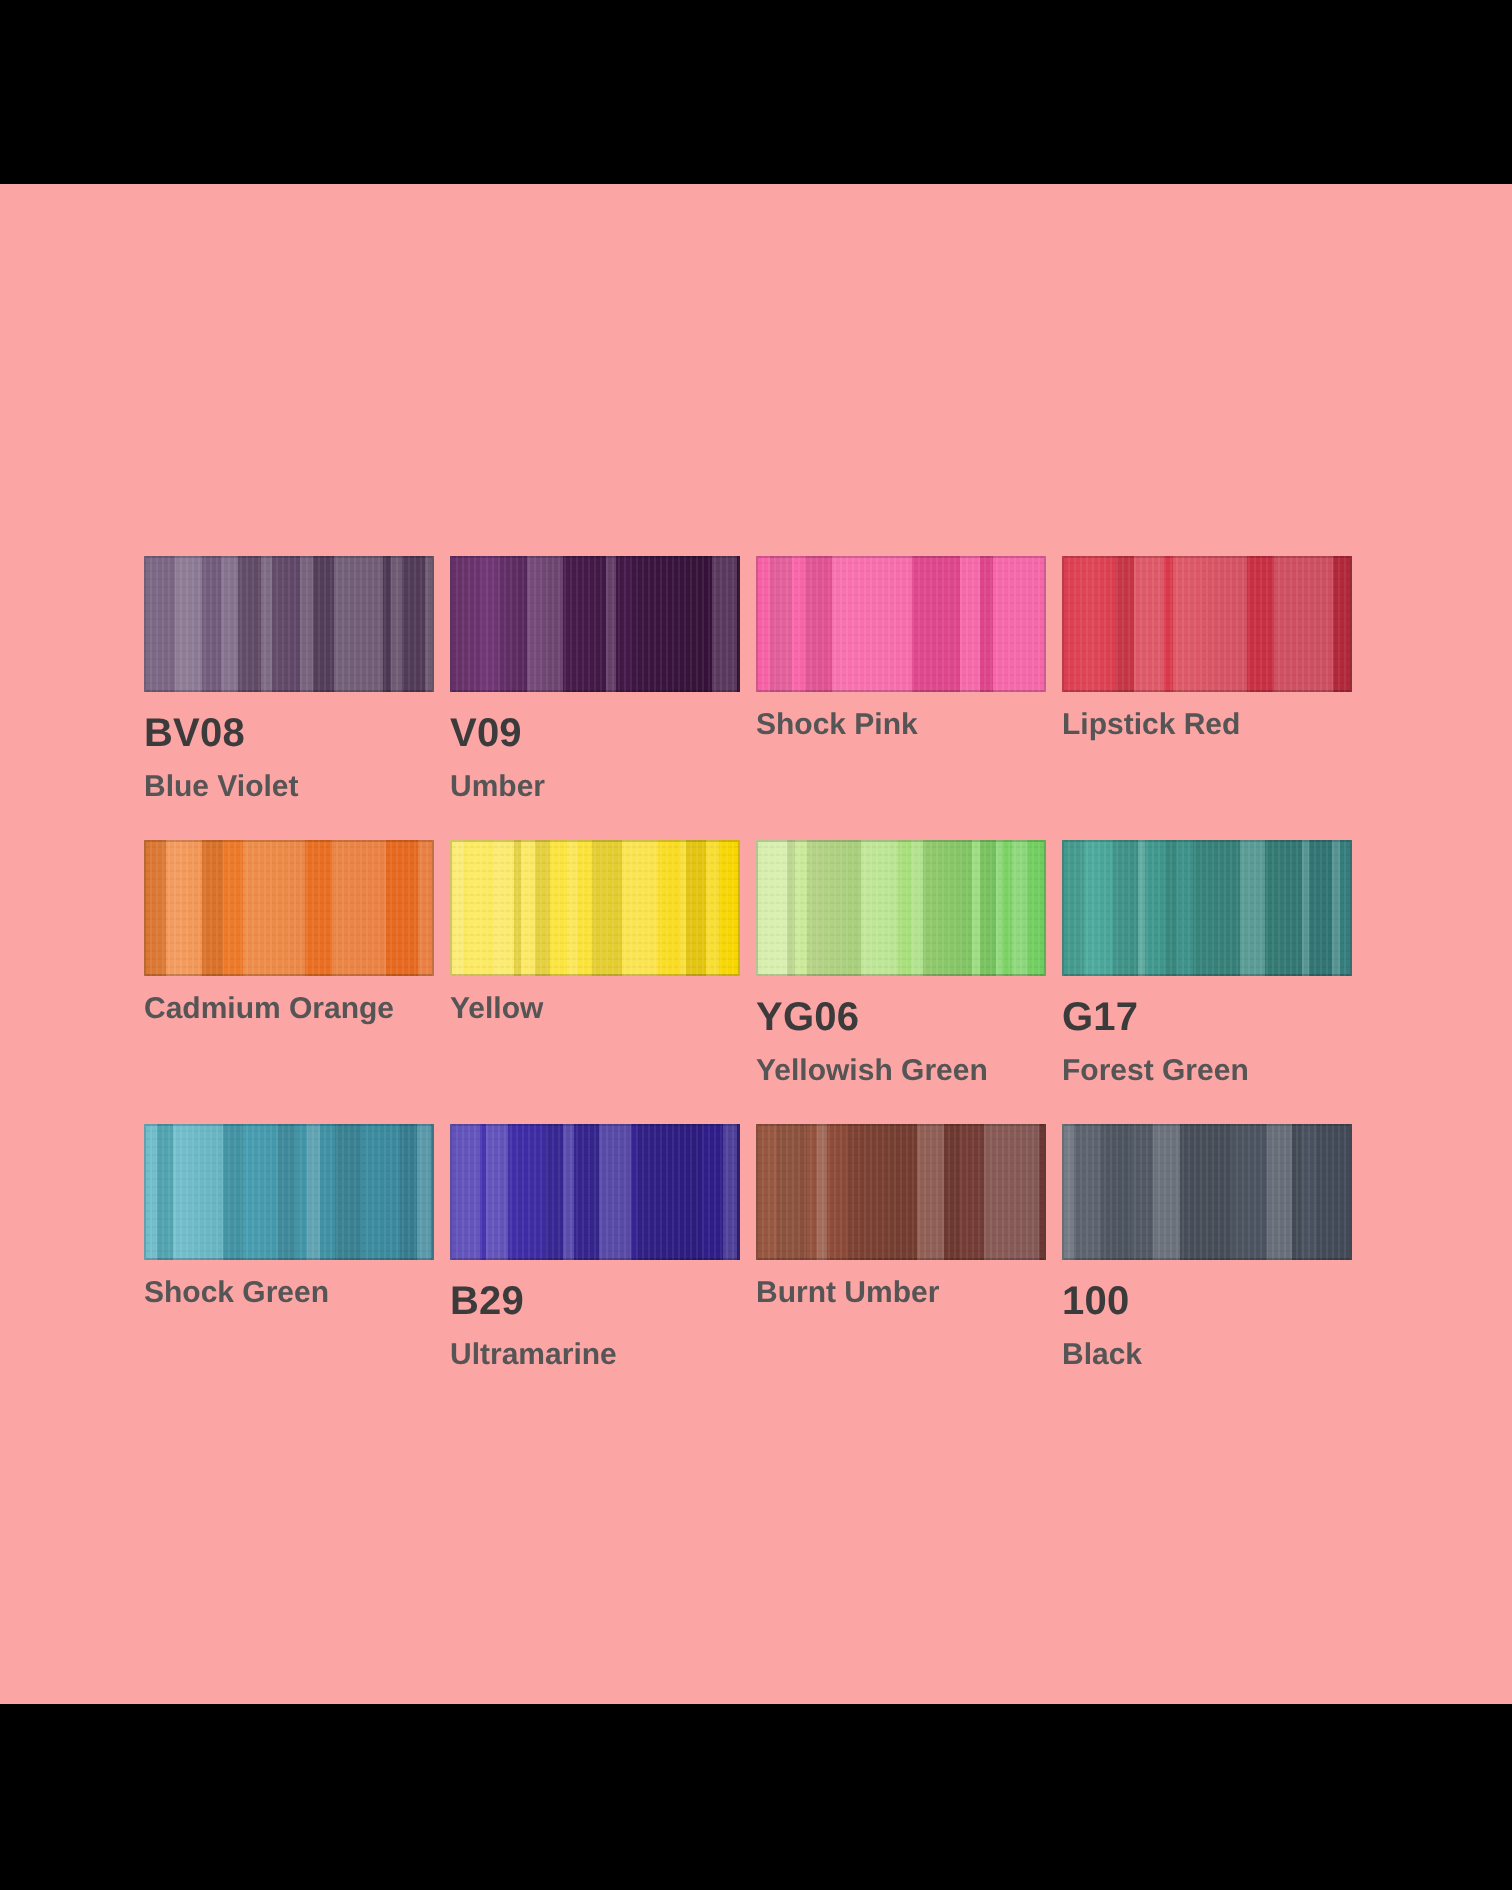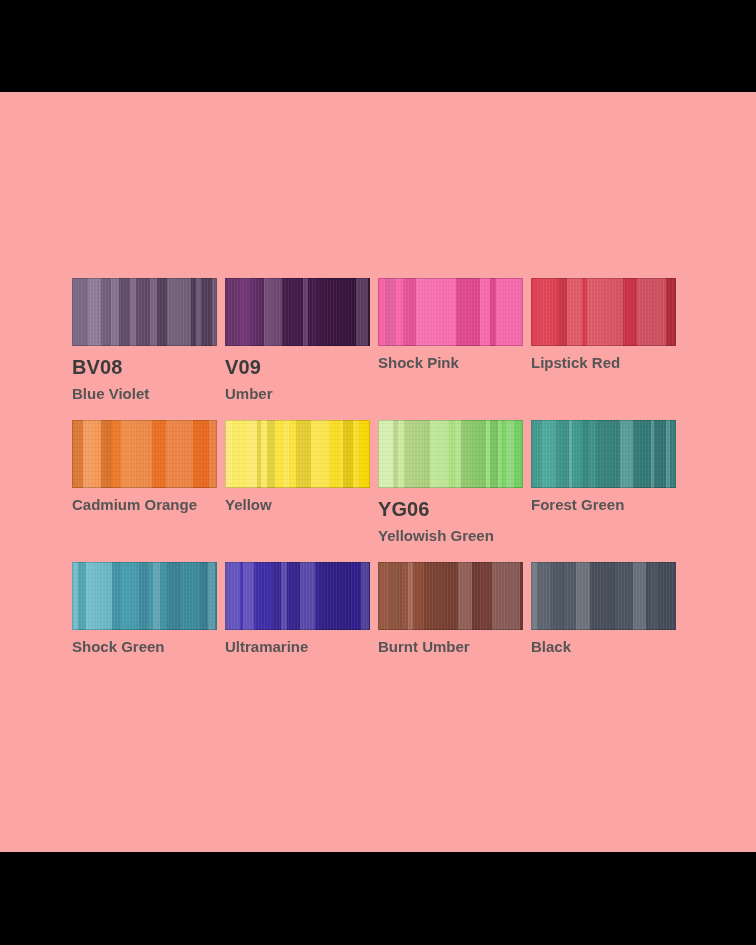--- a/index.html
+++ b/index.html
@@ -211,6 +211,7 @@
               <div class="chip-grain"></div>
               <div class="chip-edge"></div>
             </div>
+            <div class="swatch-code">G17</div>
             <div class="swatch-name">Forest Green</div>
           </div>
         </div>

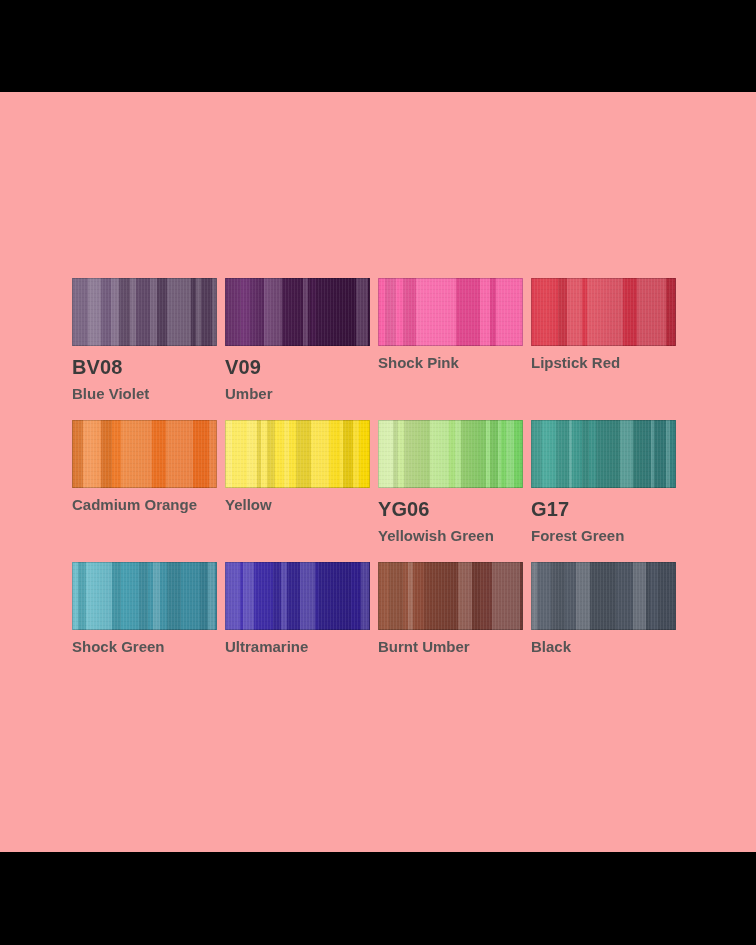--- a/index.html
+++ b/index.html
@@ -232,6 +232,7 @@
               <div class="chip-grain"></div>
               <div class="chip-edge"></div>
             </div>
+            <div class="swatch-code">B29</div>
             <div class="swatch-name">Ultramarine</div>
           </div>
           <div class="swatch-cell">

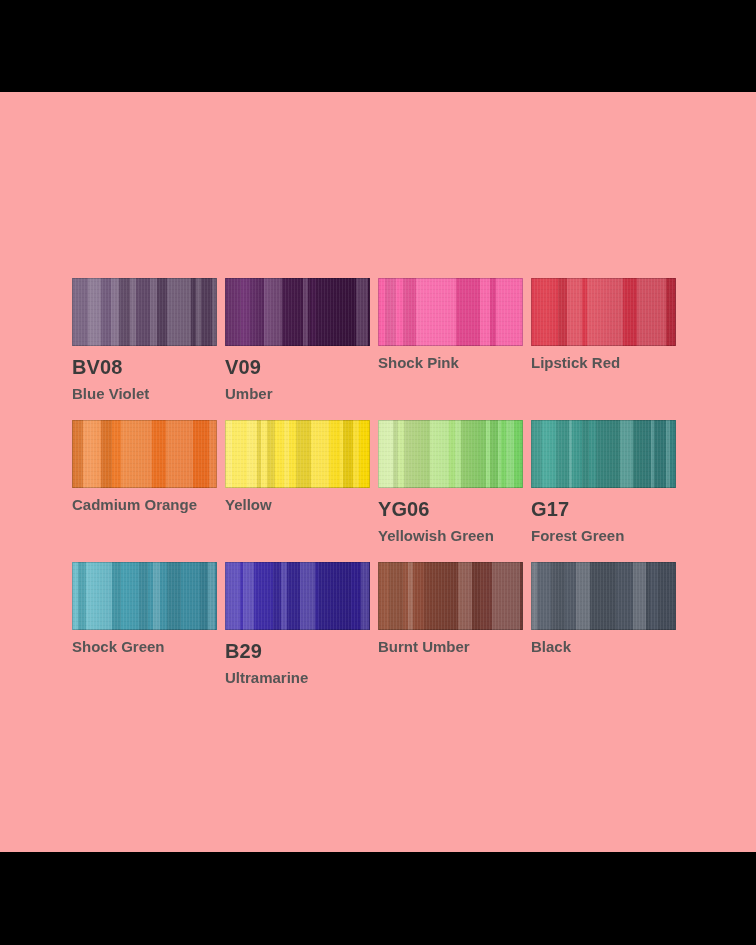--- a/index.html
+++ b/index.html
@@ -251,6 +251,7 @@
               <div class="chip-grain"></div>
               <div class="chip-edge"></div>
             </div>
+            <div class="swatch-code">100</div>
             <div class="swatch-name">Black</div>
           </div>
         </div>

